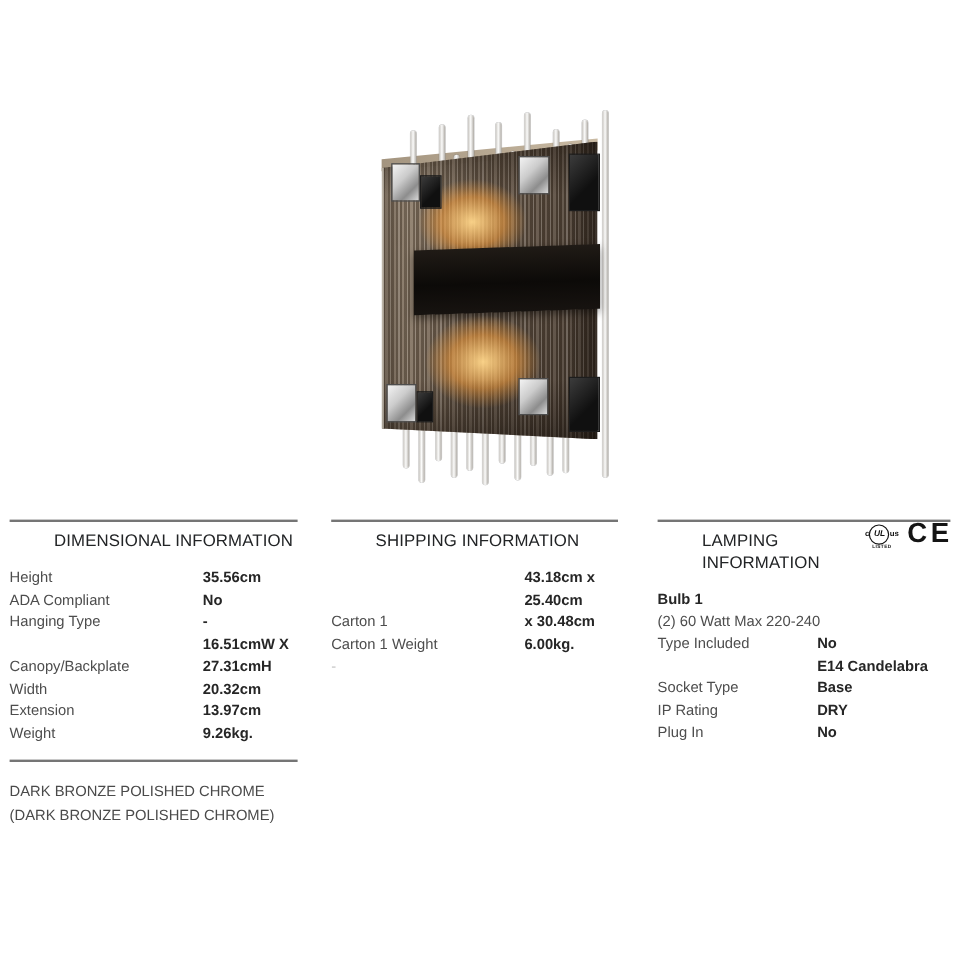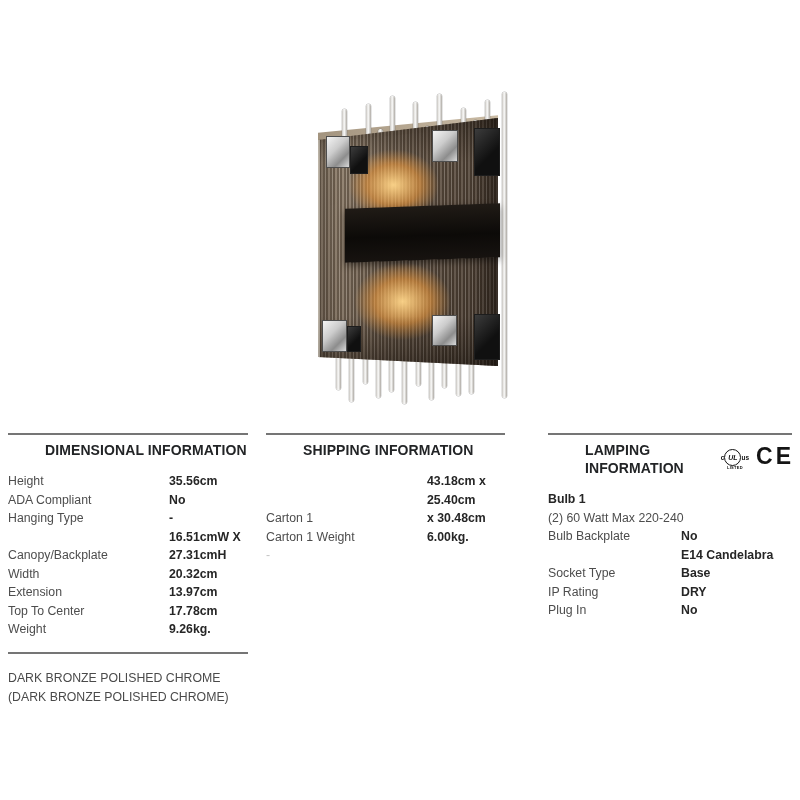--- a/index.html
+++ b/index.html
@@ -13,7 +13,7 @@
   .col3{left:548px;width:246px;}
   .rule{border-top:2px solid #757575;width:100%;}
   .rule2{margin-top:13px;}
-  h2.sec-title{margin:6px 0 0 0;font-size:14px;line-height:18px;font-weight:700;
+  h2.sec-title{margin:6px 0 0 0;font-size:14px;line-height:18px;font-weight:400;
                color:#222426;letter-spacing:.1px;padding-left:37px;}
   .sec-head{display:flex;align-items:center;gap:7px;}
   .rows{margin-top:13px;}

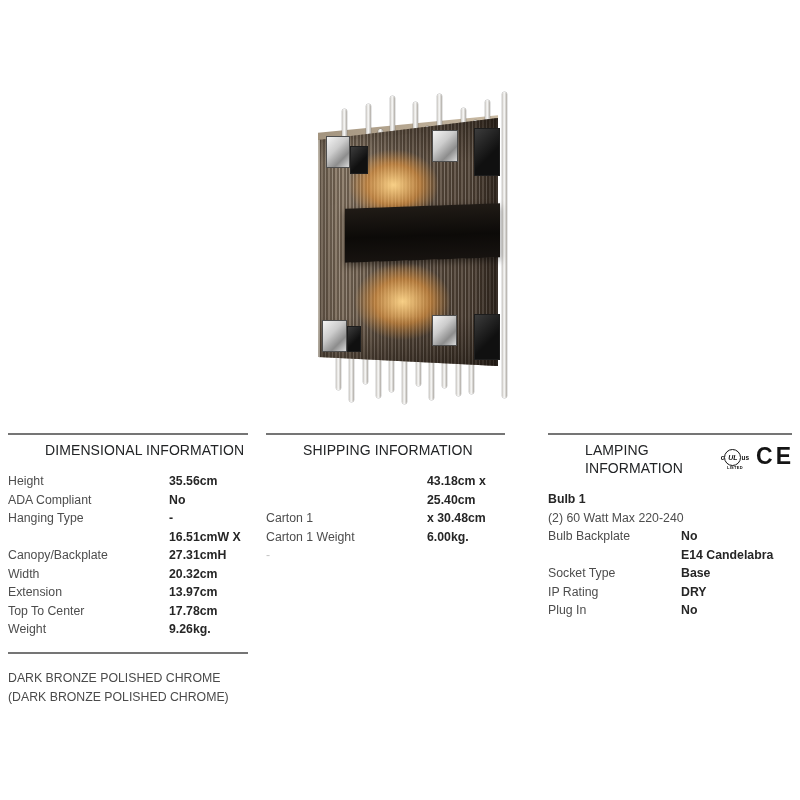--- a/index.html
+++ b/index.html
@@ -9,7 +9,7 @@
   
   .col{position:absolute;top:433px;width:240px;}
   .col1{left:8px;}
-  .col2{left:266px;width:252px;}
+  .col2{left:276px;width:252px;}
   .col3{left:548px;width:246px;}
   .rule{border-top:2px solid #757575;width:100%;}
   .rule2{margin-top:13px;}

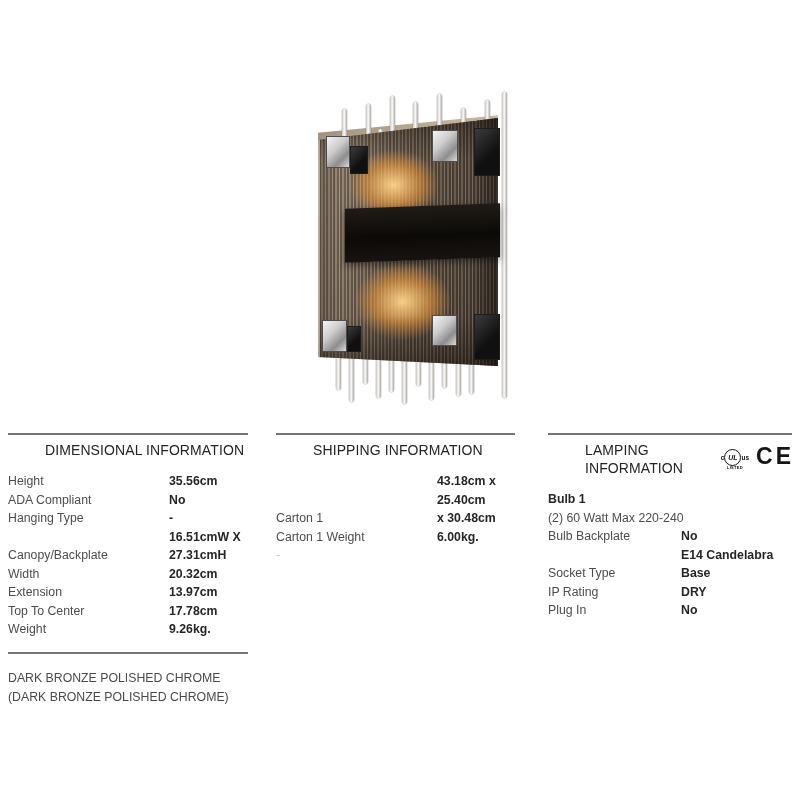--- a/index.html
+++ b/index.html
@@ -15,7 +15,7 @@
   .rule2{margin-top:13px;}
   h2.sec-title{margin:6px 0 0 0;font-size:14px;line-height:18px;font-weight:400;
                color:#222426;letter-spacing:.1px;padding-left:37px;}
-  .sec-head{display:flex;align-items:center;gap:7px;}
+  .sec-head{display:flex;align-items:flex-start;gap:7px;}
   .rows{margin-top:13px;}
   .row{display:flex;align-items:flex-end;line-height:18.5px;font-size:12.3px;}
   .lbl{color:#4d4d4d;flex:0 0 auto;}

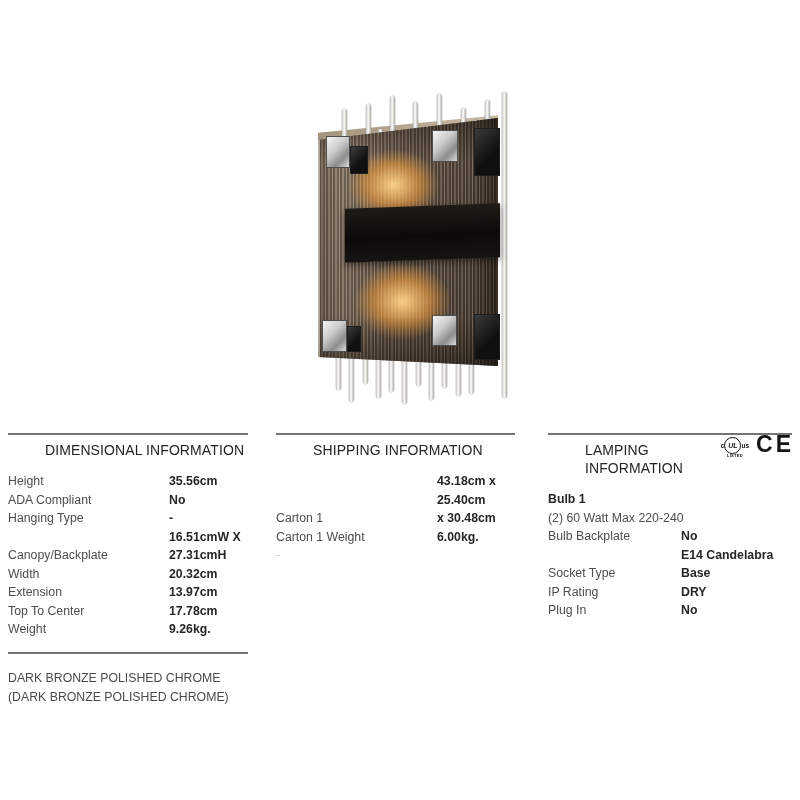--- a/index.html
+++ b/index.html
@@ -225,7 +225,7 @@
       <div class="bulb-head">Bulb 1</div>
       <div class="bulb-desc">(2) 60 Watt Max 220-240</div>
       <div class="row">
-        <span class="lbl">Bulb Backplate</span>
+        <span class="lbl">Type Included</span>
         <span class="val">No</span>
       </div>
       <div class="row">

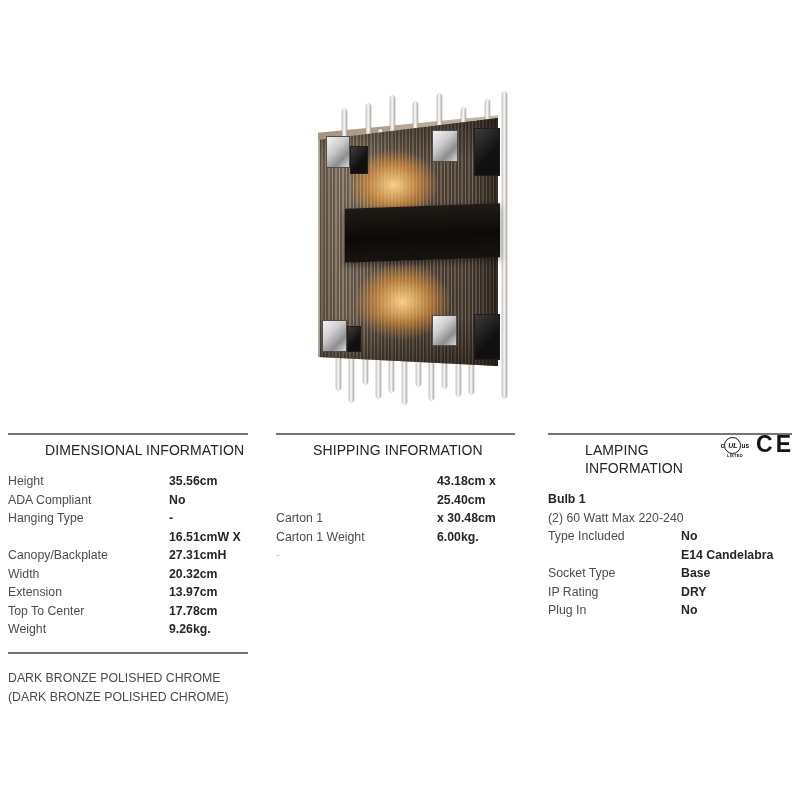--- a/index.html
+++ b/index.html
@@ -176,10 +176,6 @@
         <span class="val">13.97cm</span>
       </div>
       <div class="row">
-        <span class="lbl">Top To Center</span>
-        <span class="val">17.78cm</span>
-      </div>
-      <div class="row">
         <span class="lbl">Weight</span>
         <span class="val">9.26kg.</span>
       </div>

